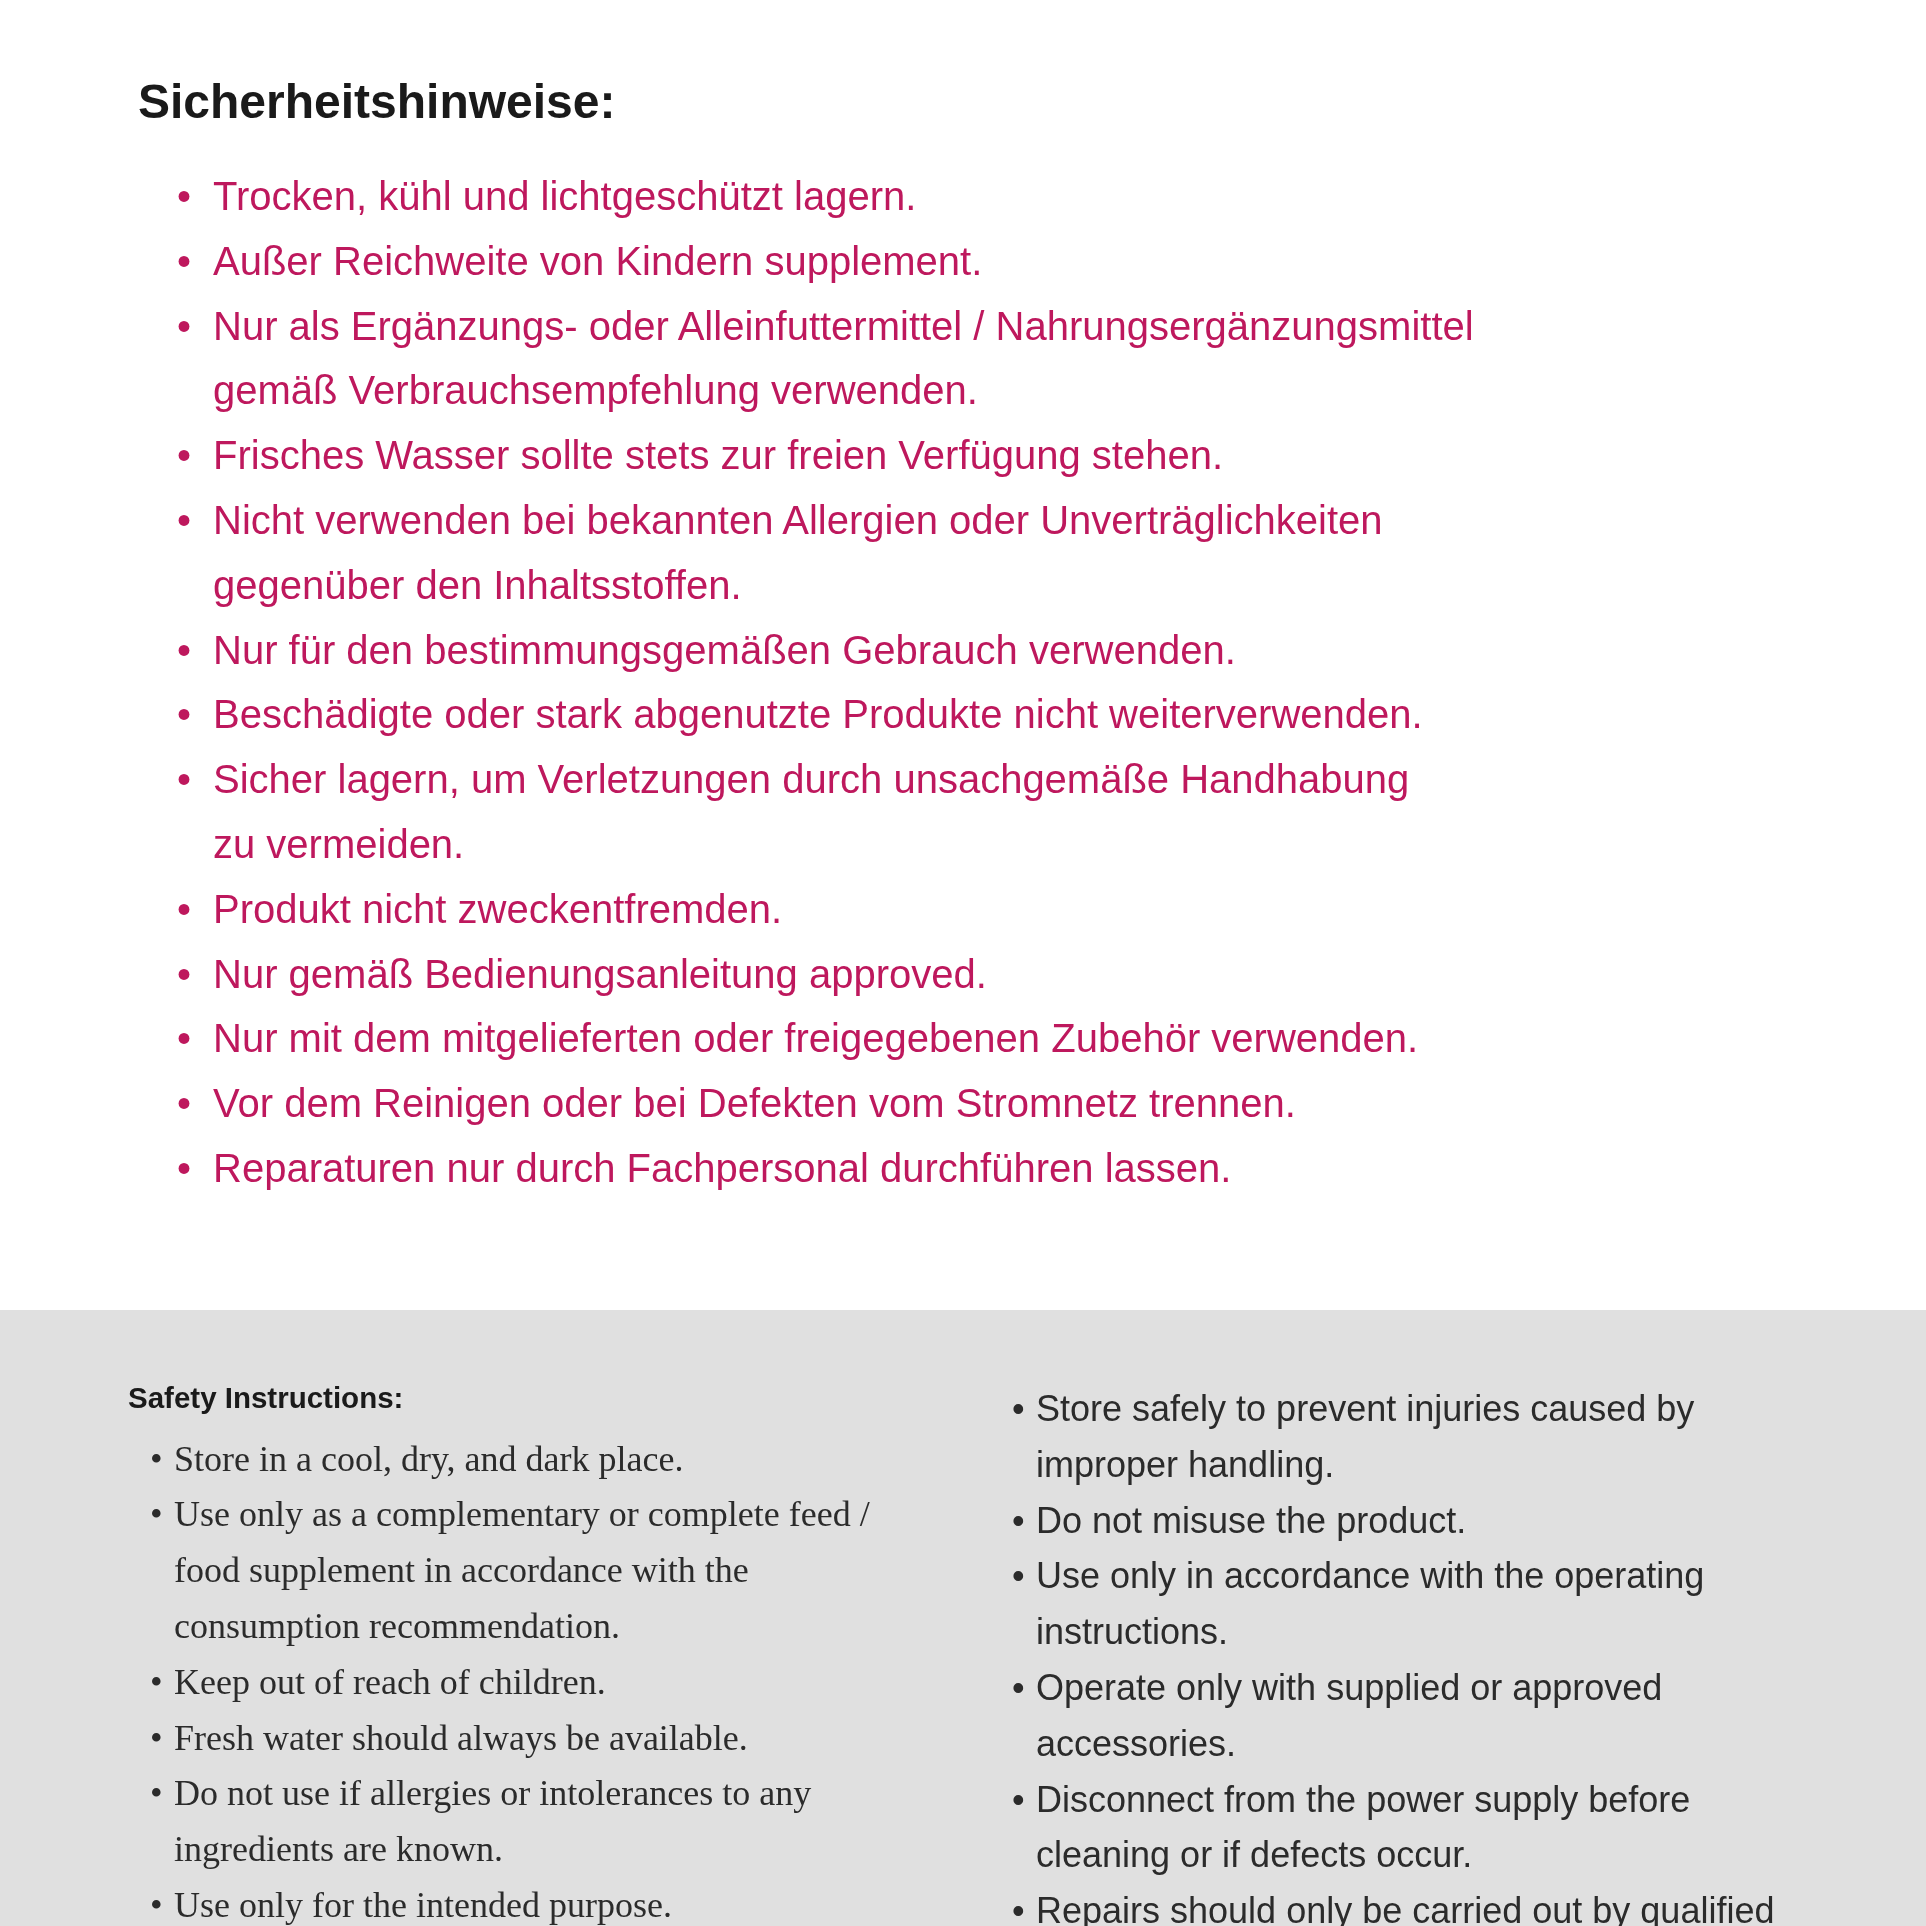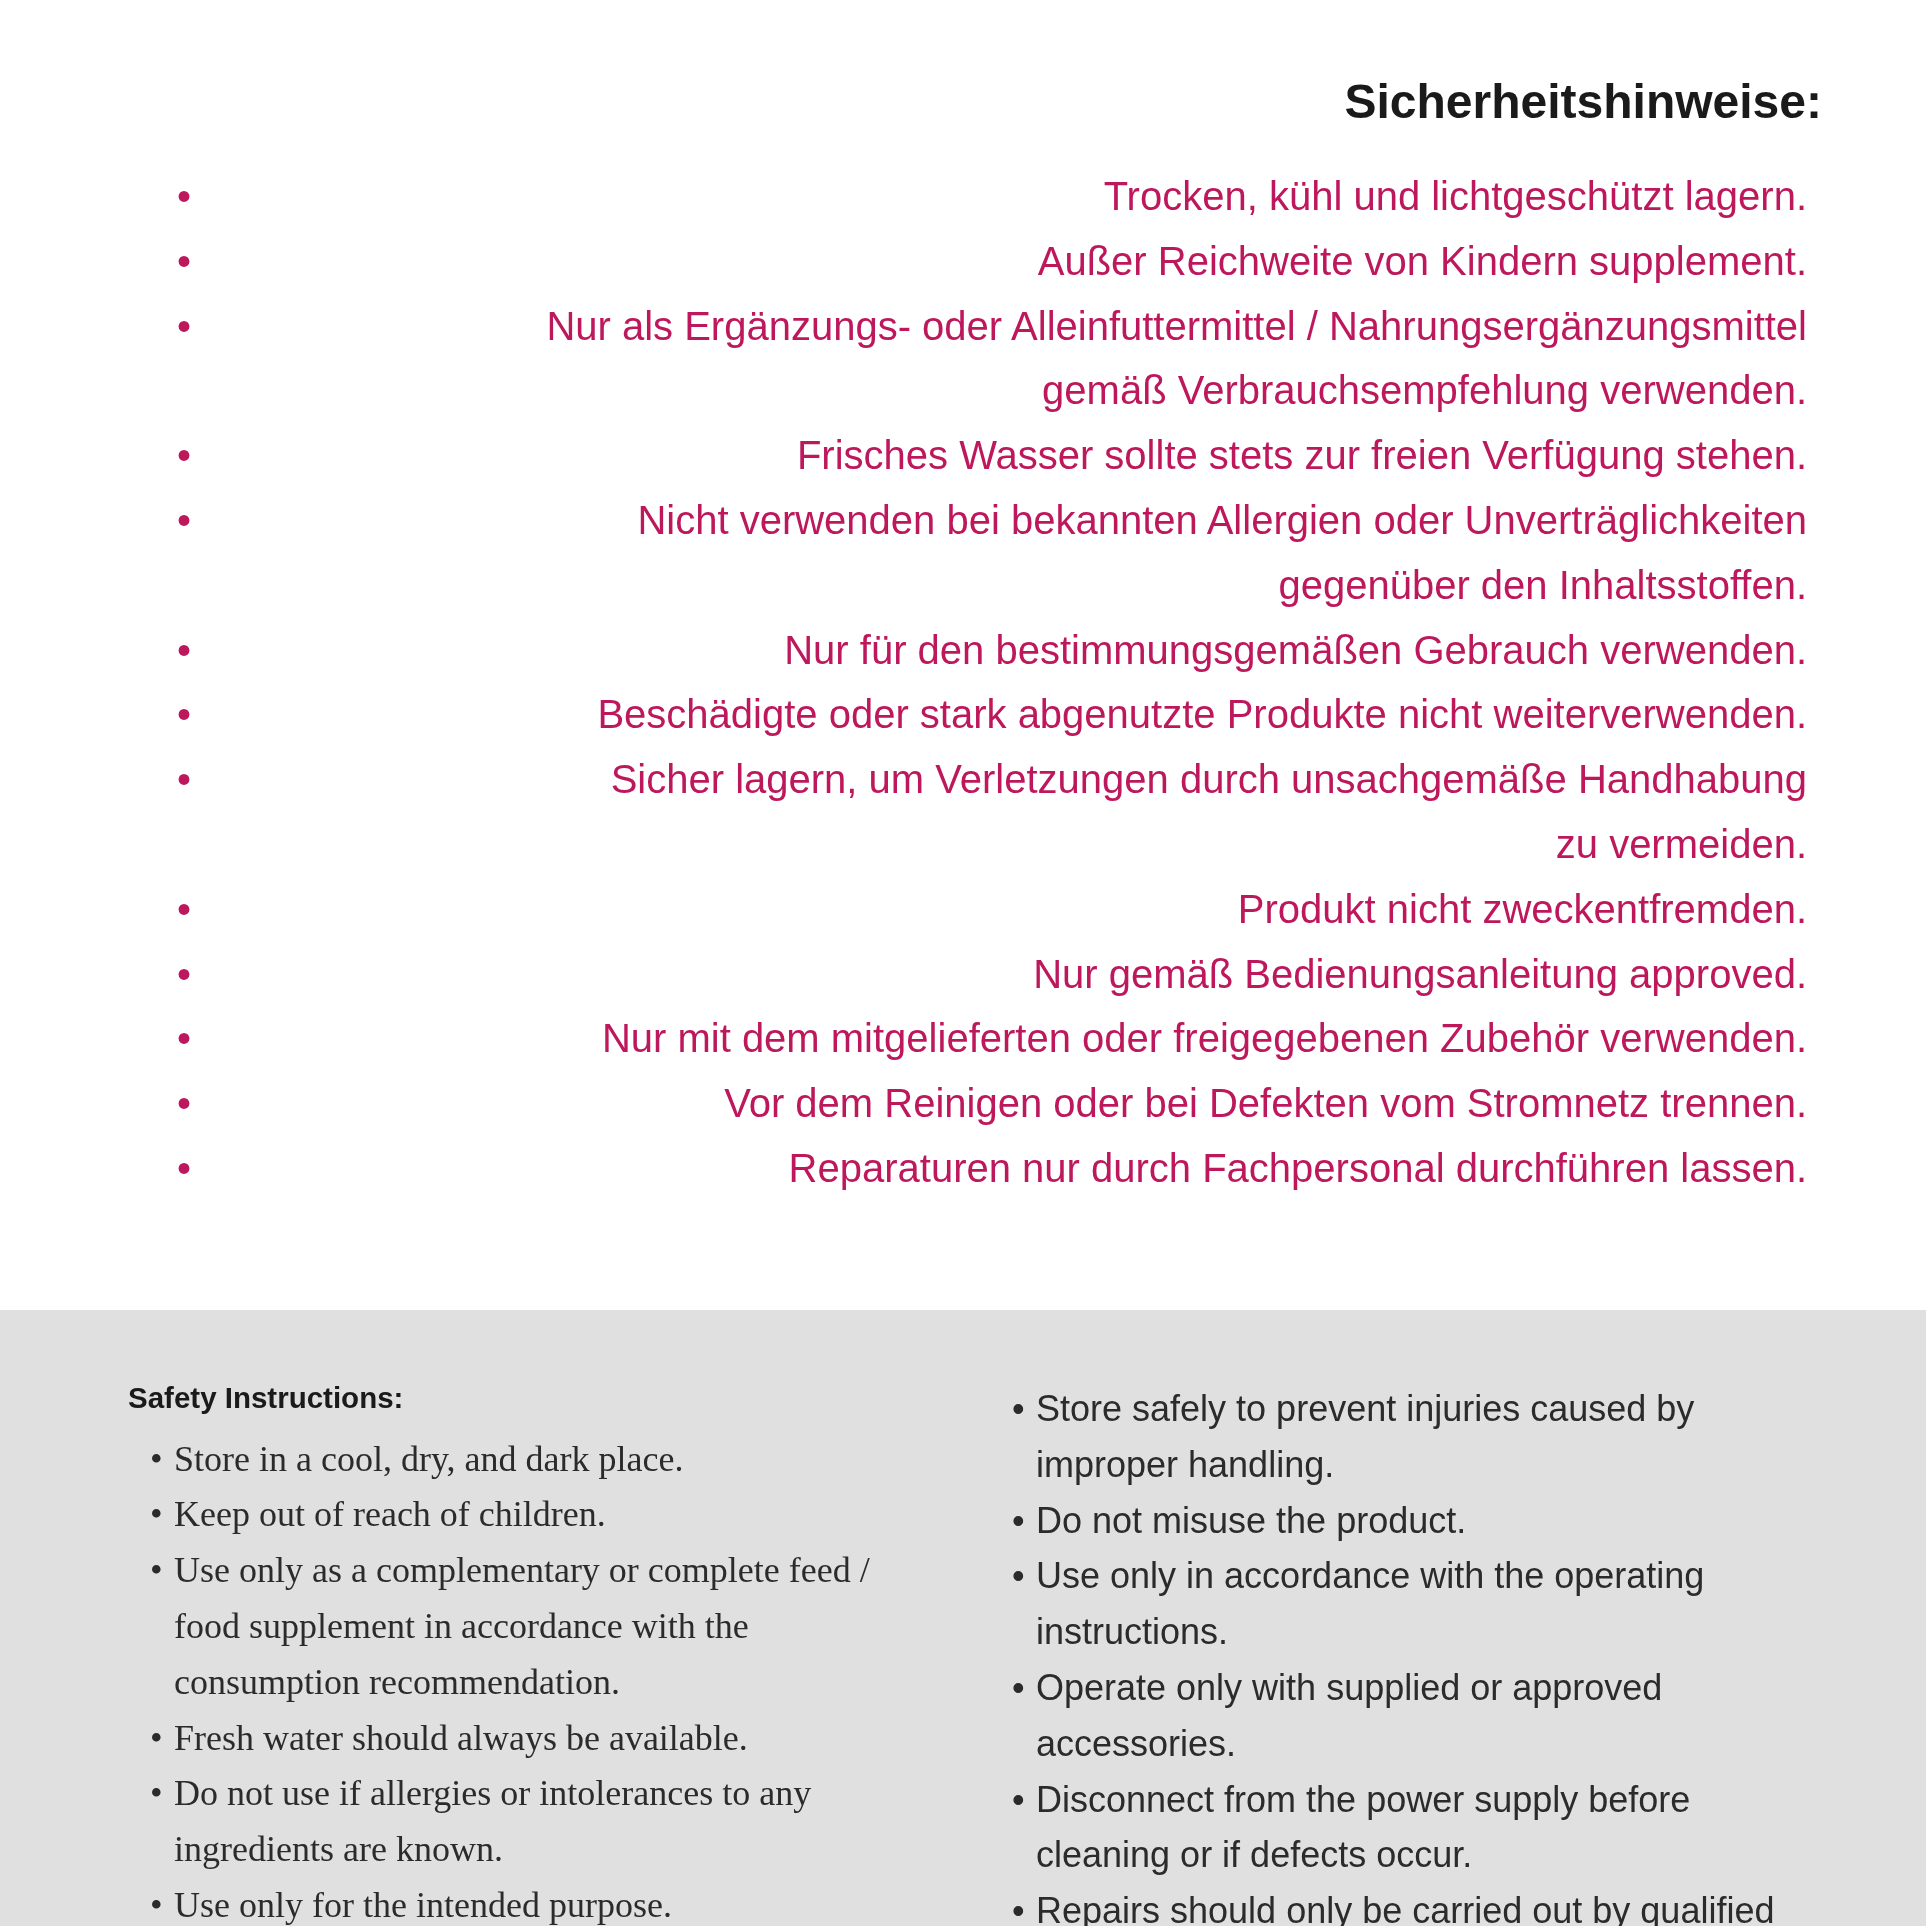--- a/index.html
+++ b/index.html
@@ -17,7 +17,6 @@
   
   .german-section {
     padding: 74px 104px 0 138px;
-    text-align: right;
   }
   .german-title {
     margin: 0 0 35px 0;

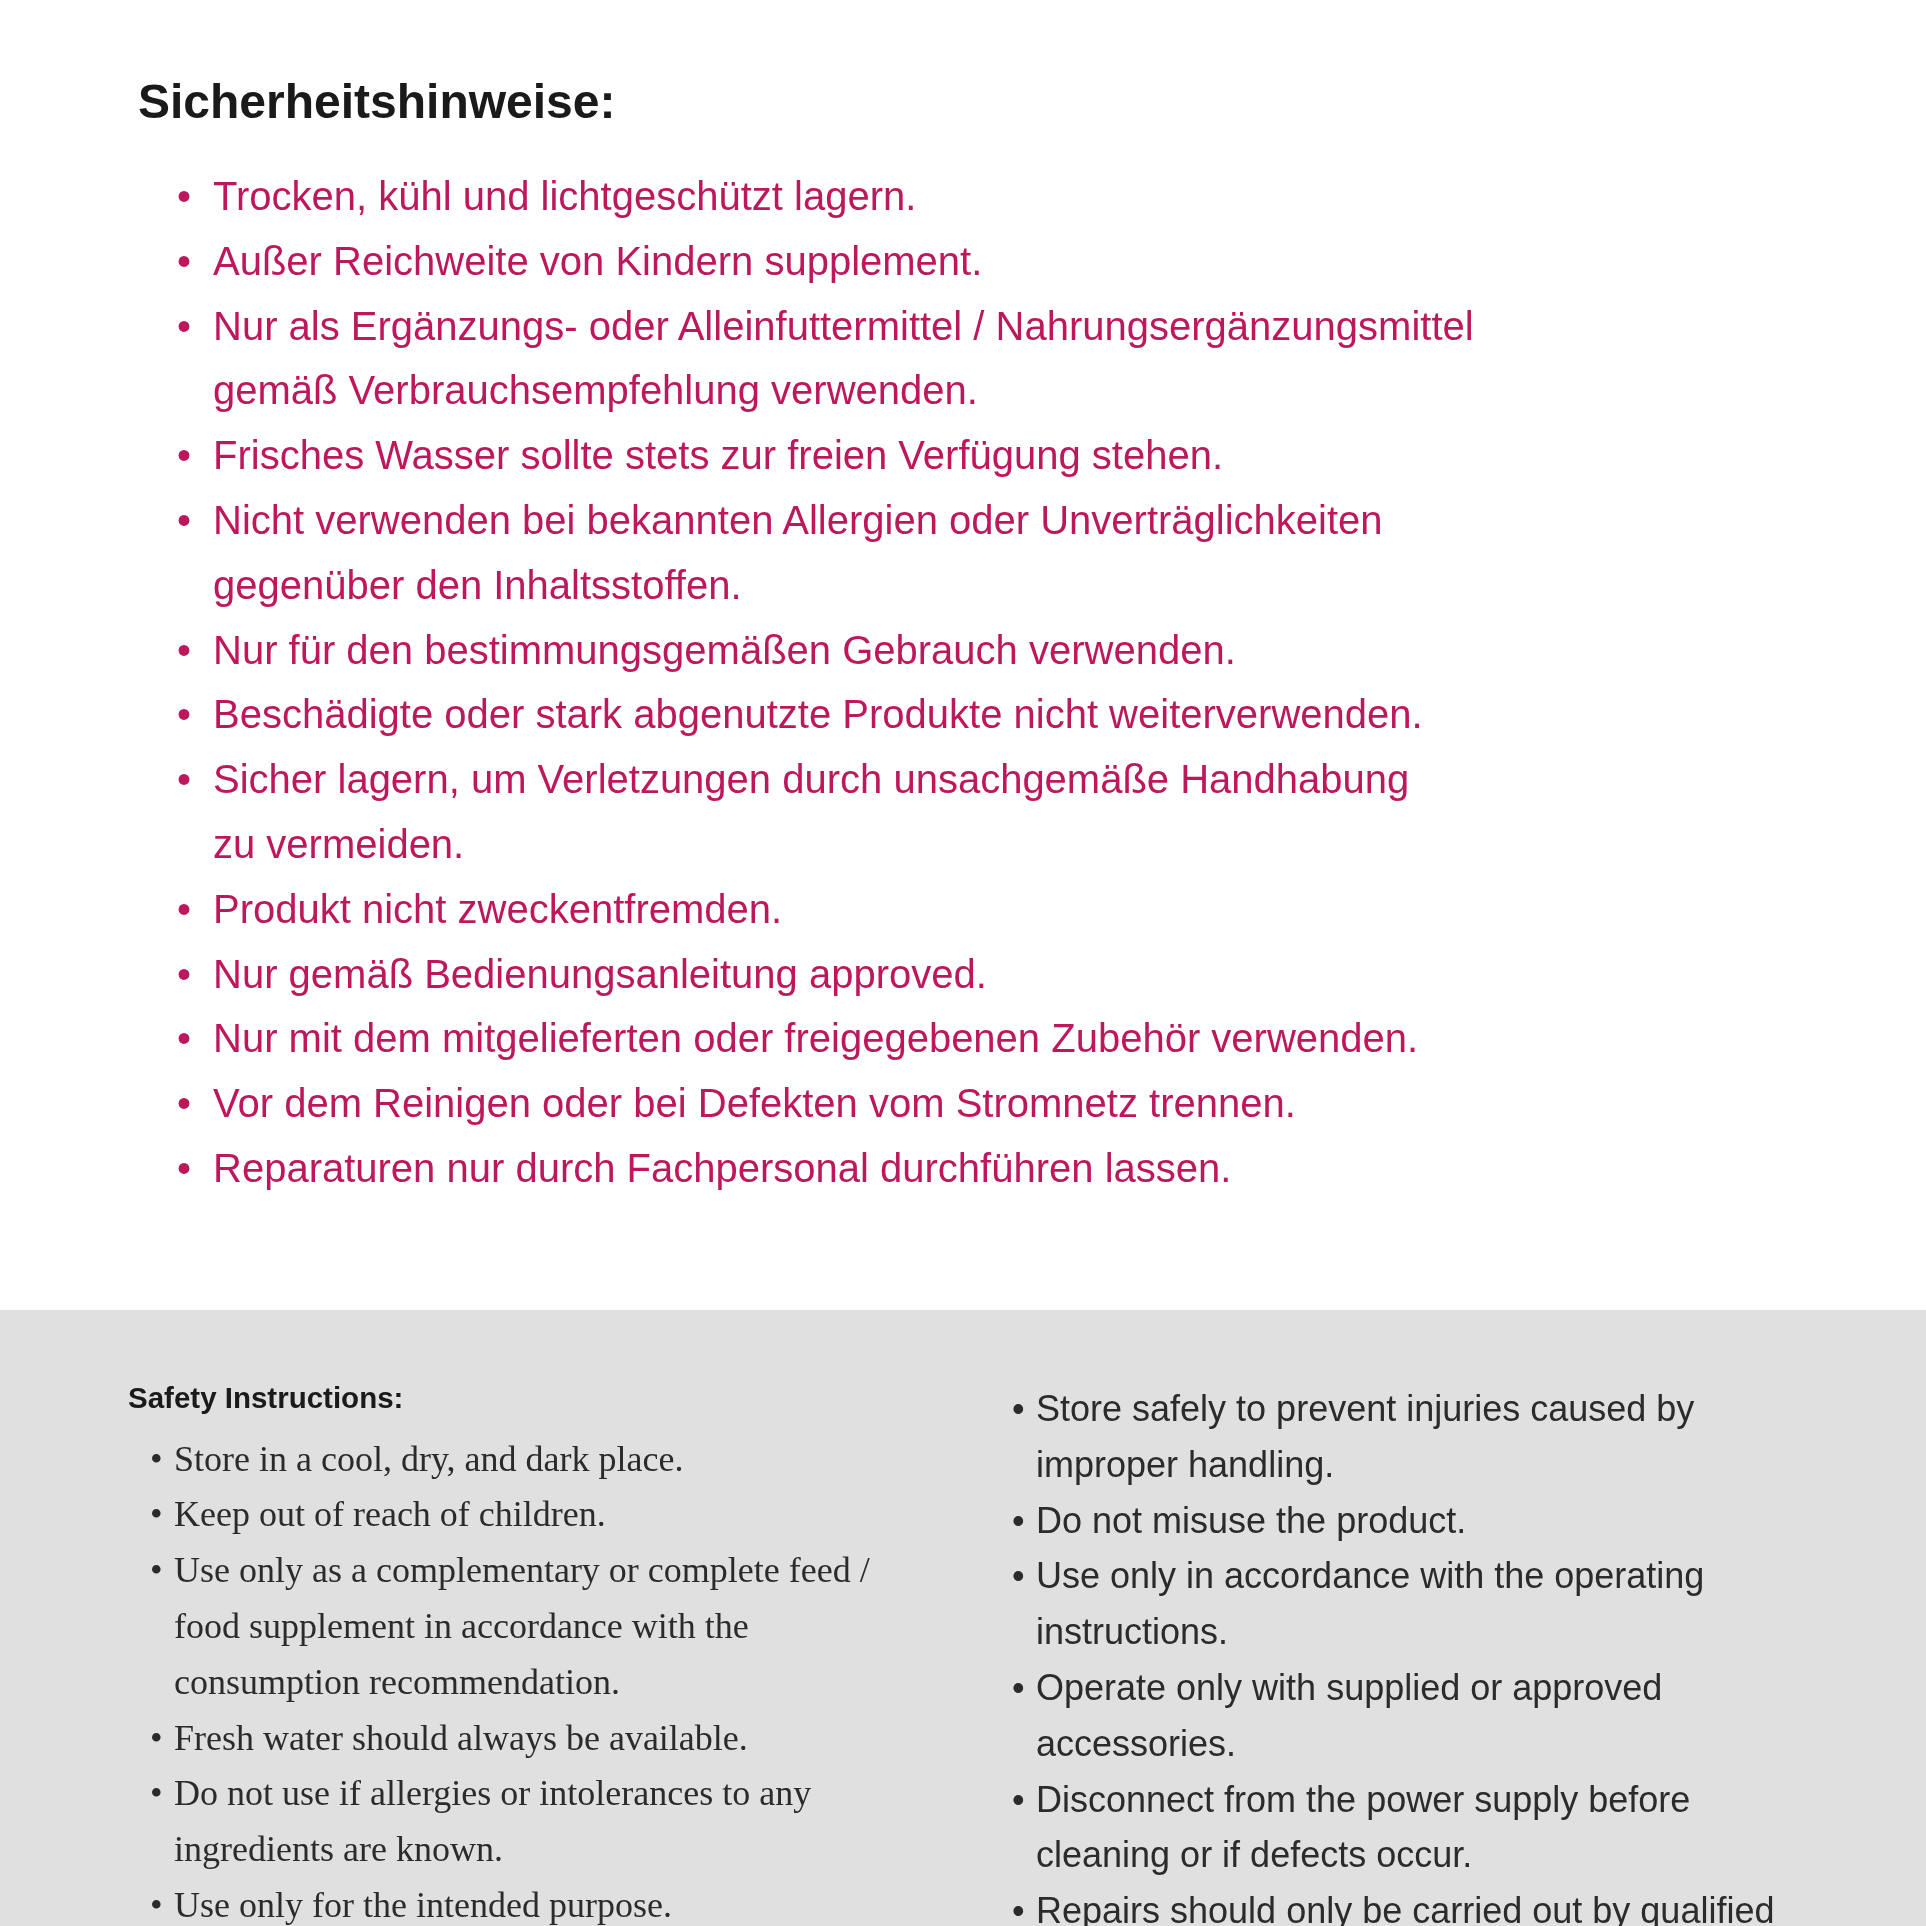--- a/index.html
+++ b/index.html
@@ -119,10 +119,10 @@
       <h2 class="english-title">Safety Instructions:</h2>
       <ul class="english-list">
         <li>Store in a cool, dry, and dark place.</li>
-        <li>Keep out of reach of children.</li>
         <li>Use only as a complementary or complete feed /
 food supplement in accordance with the
 consumption recommendation.</li>
+        <li>Keep out of reach of children.</li>
         <li>Fresh water should always be available.</li>
         <li>Do not use if allergies or intolerances to any
 ingredients are known.</li>

